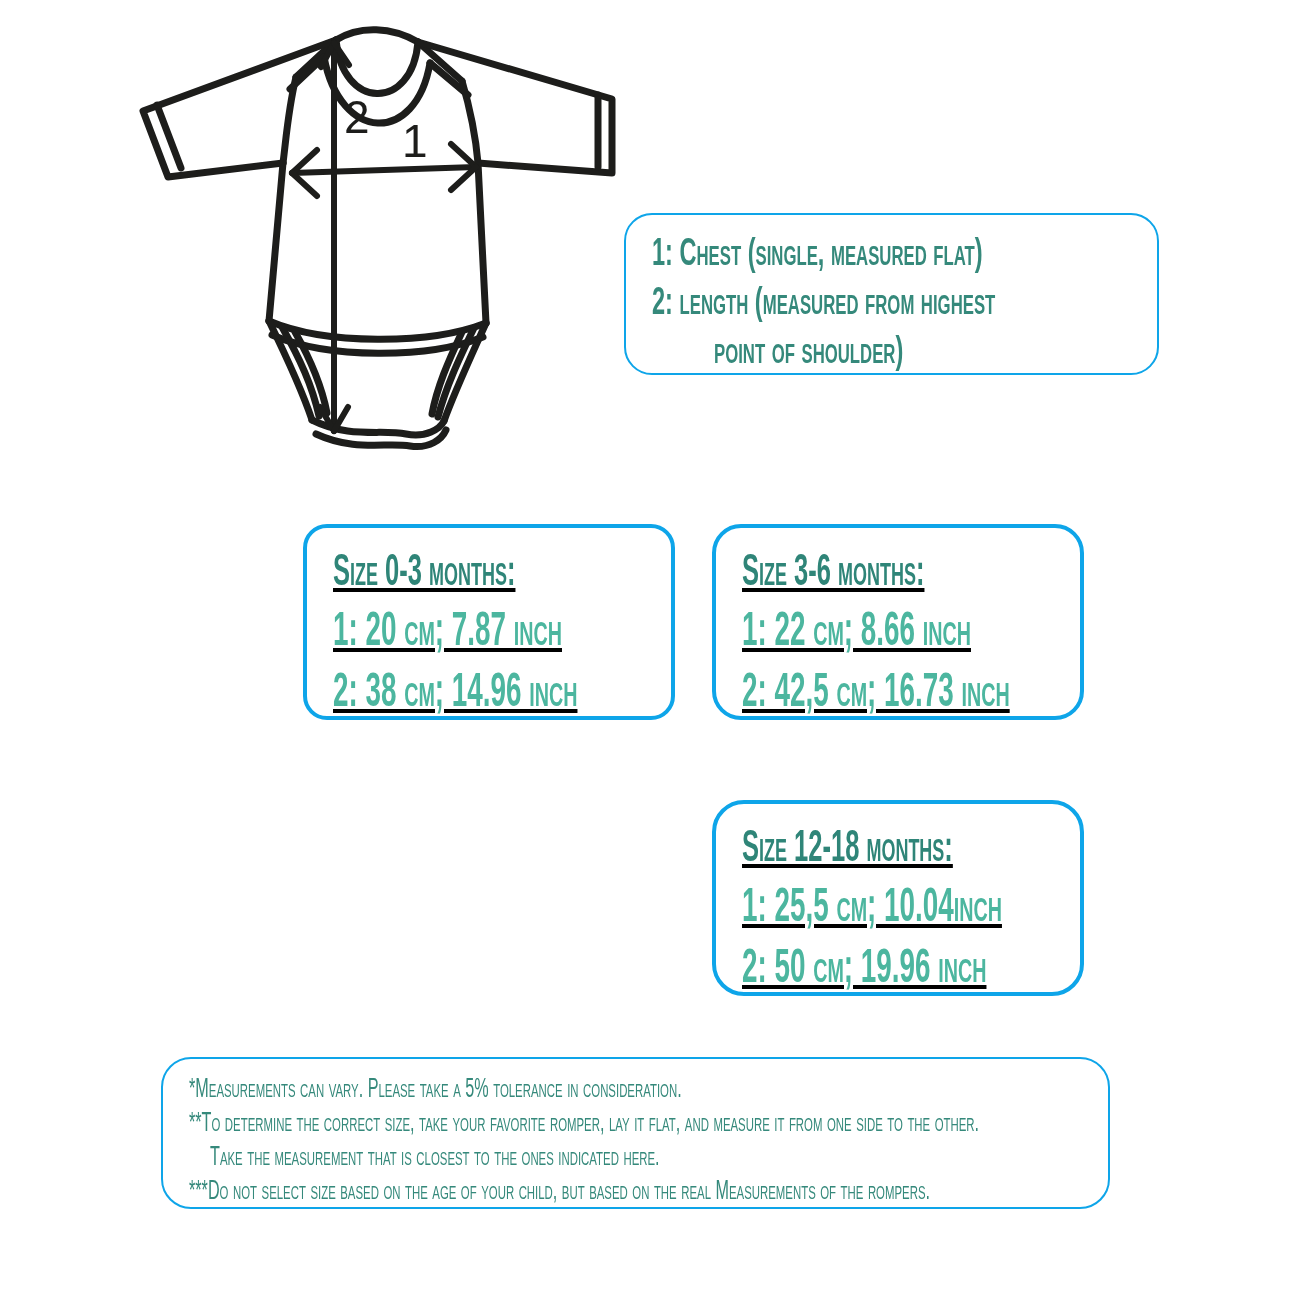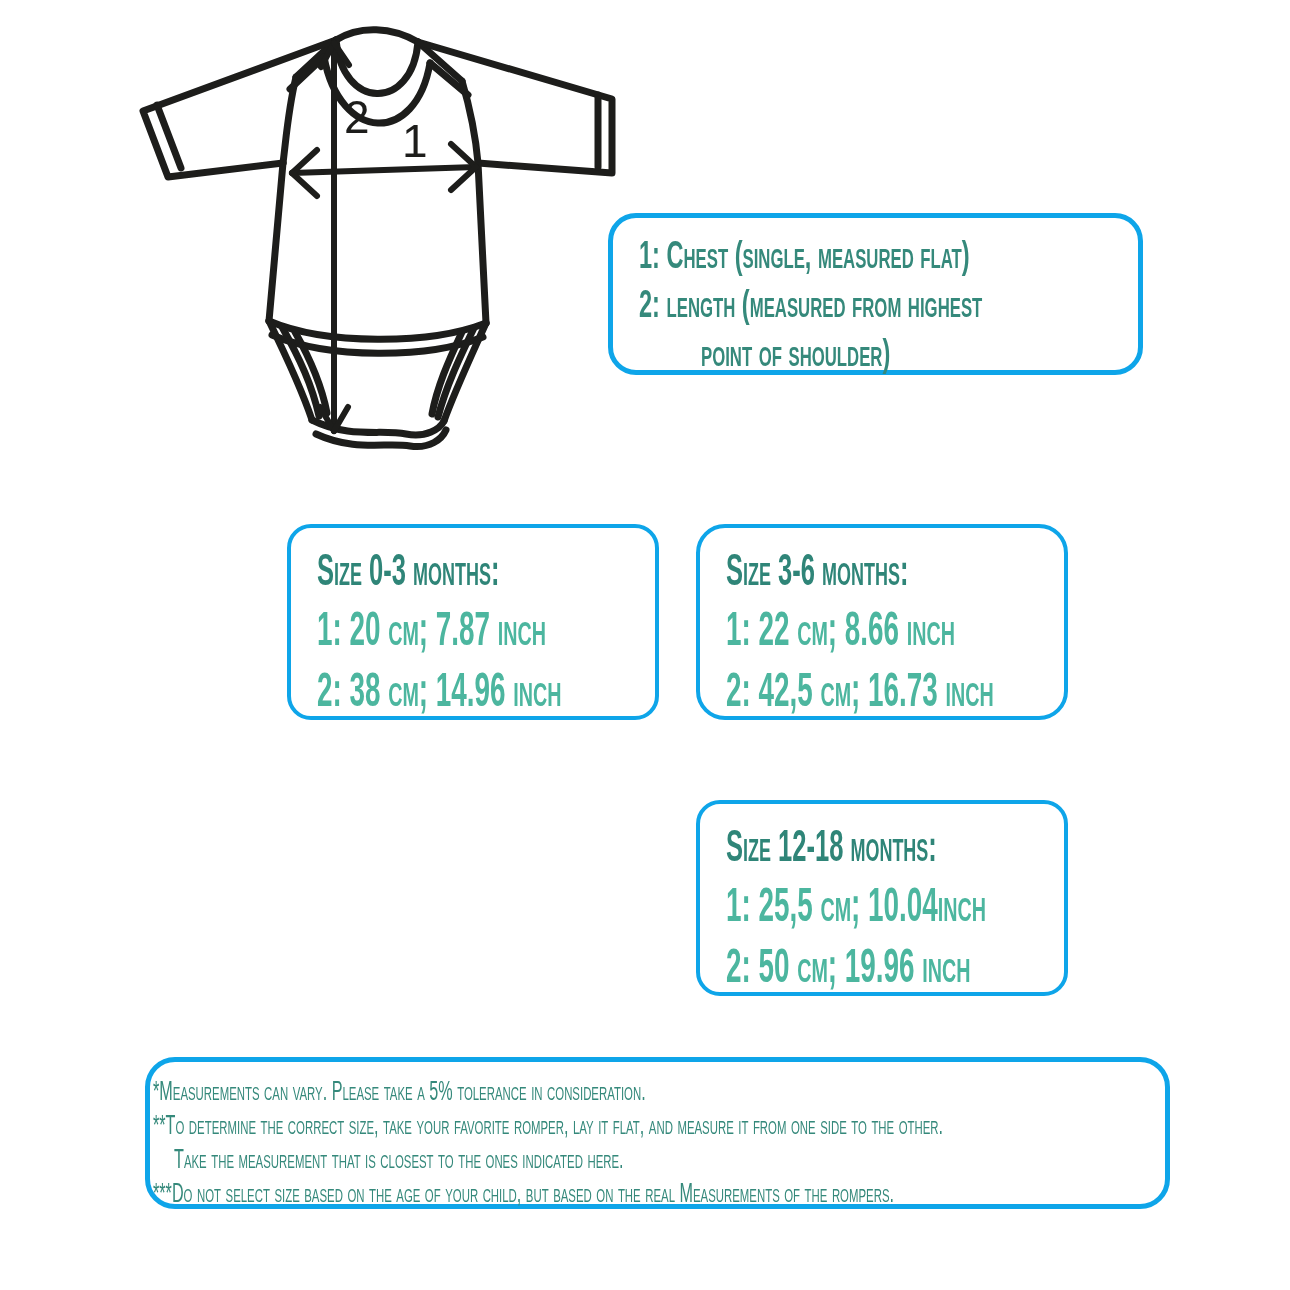--- a/index.html
+++ b/index.html
@@ -7,7 +7,7 @@
   .canvas { position:relative; width:1290px; height:1290px; overflow:hidden; background:#fff; }
 
   .box { position:absolute; box-sizing:border-box; background:#fff;
-         border:5px solid #0ea5e9; border-radius:28px; }
+         border:2px solid #0ea5e9; border-radius:28px;margin-left:16px; }
 
   
   .shrink { transform-origin:0 0; white-space:nowrap; font-variant:small-caps; }

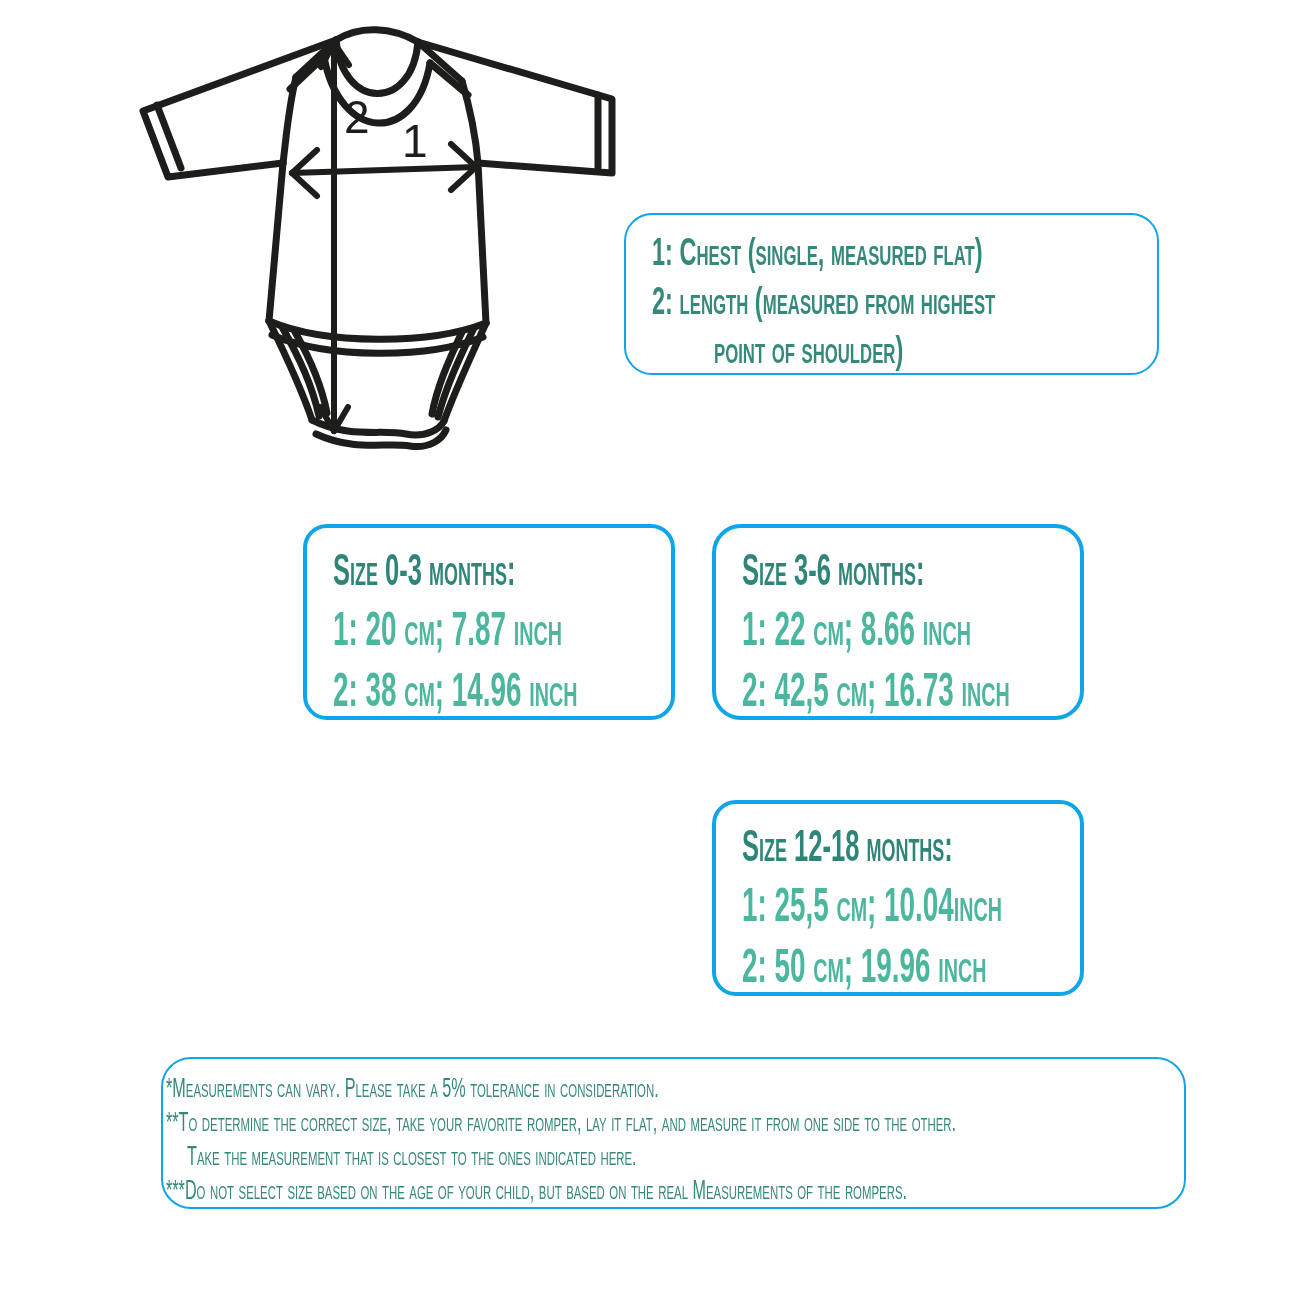--- a/index.html
+++ b/index.html
@@ -18,7 +18,7 @@
   .legend-indent { padding-left:100px; }
 
   .size-box { width:372px; height:196px; padding:14px 0 0 26px;
-              border-width:4px; border-radius:24px; }
+              border-width:4px; border-radius:24px;text-decoration:underline; }
   #size-box-1 { left:287px; top:524px; }
   #size-box-2 { left:696px; top:524px;border-radius:29px; }
   #size-box-3 { left:287px; top:800px; }

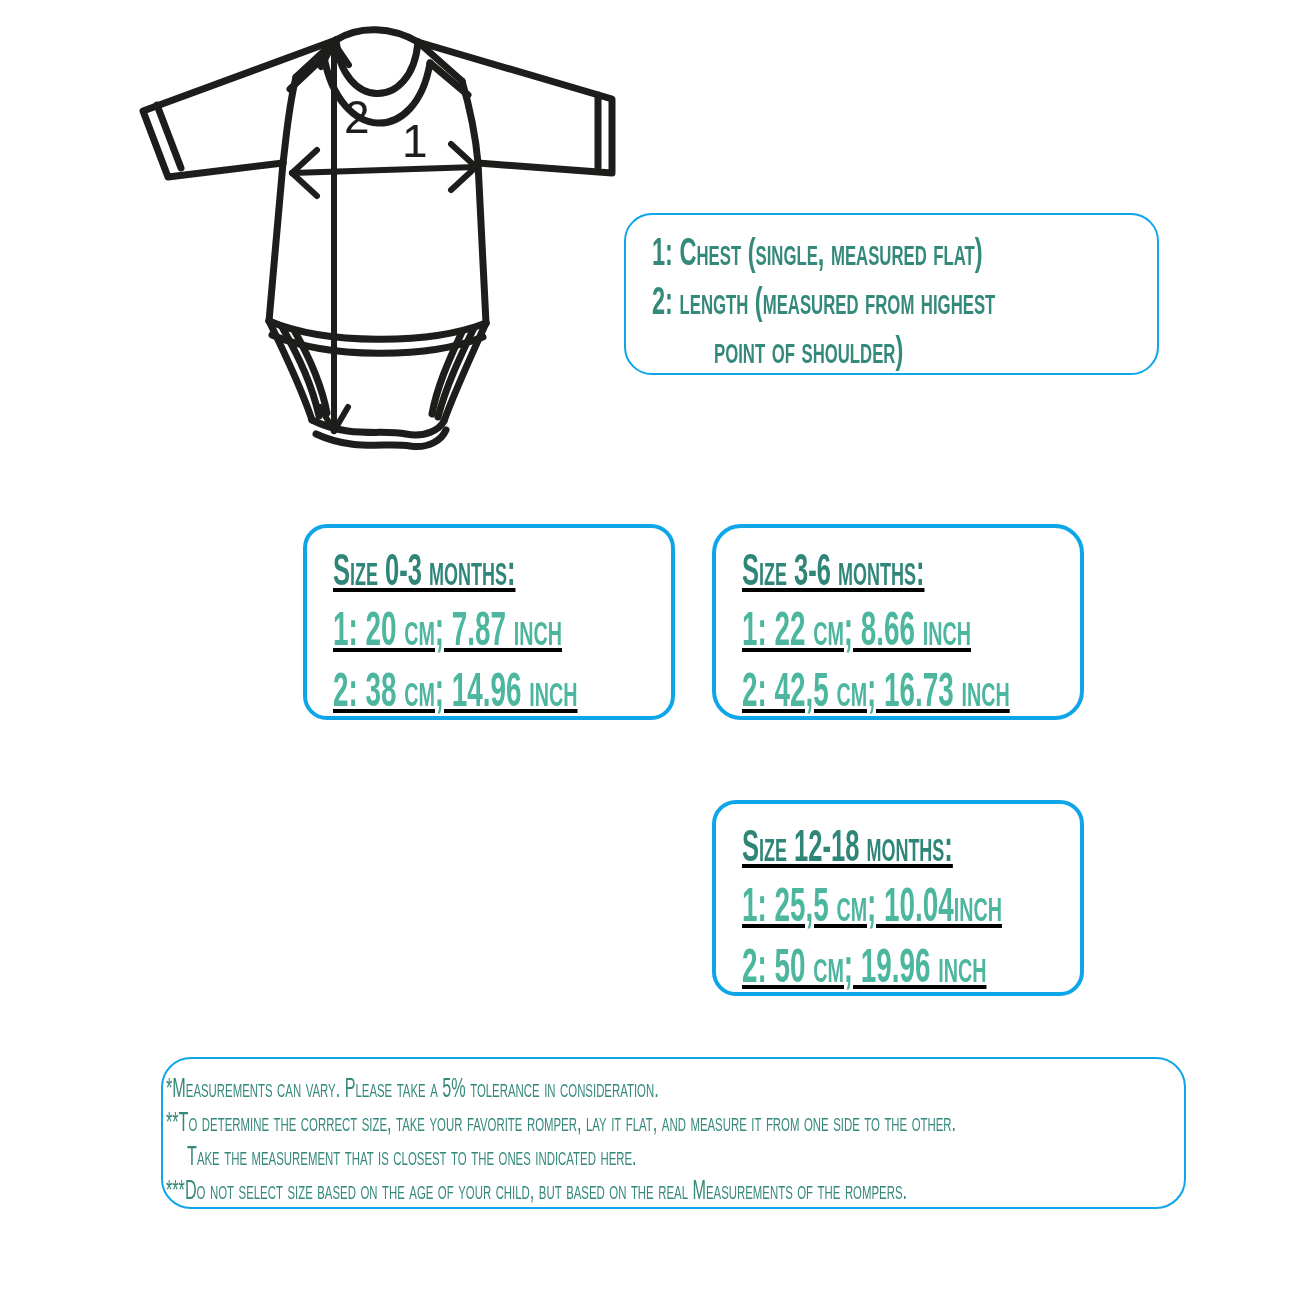--- a/index.html
+++ b/index.html
@@ -22,7 +22,7 @@
   #size-box-1 { left:287px; top:524px; }
   #size-box-2 { left:696px; top:524px;border-radius:29px; }
   #size-box-3 { left:287px; top:800px; }
-  #size-box-4 { left:696px; top:800px; }
+  #size-box-4 { left:696px; top:800px;border-radius:32px; }
   .size-text  { transform:scaleX(.58); width:173%; }
   .size-title { font-size:44px; font-weight:bold; color:#2f8578; line-height:56px; }
   .size-val   { font-size:48px; font-weight:bold; color:#4cb69f; line-height:61px; }

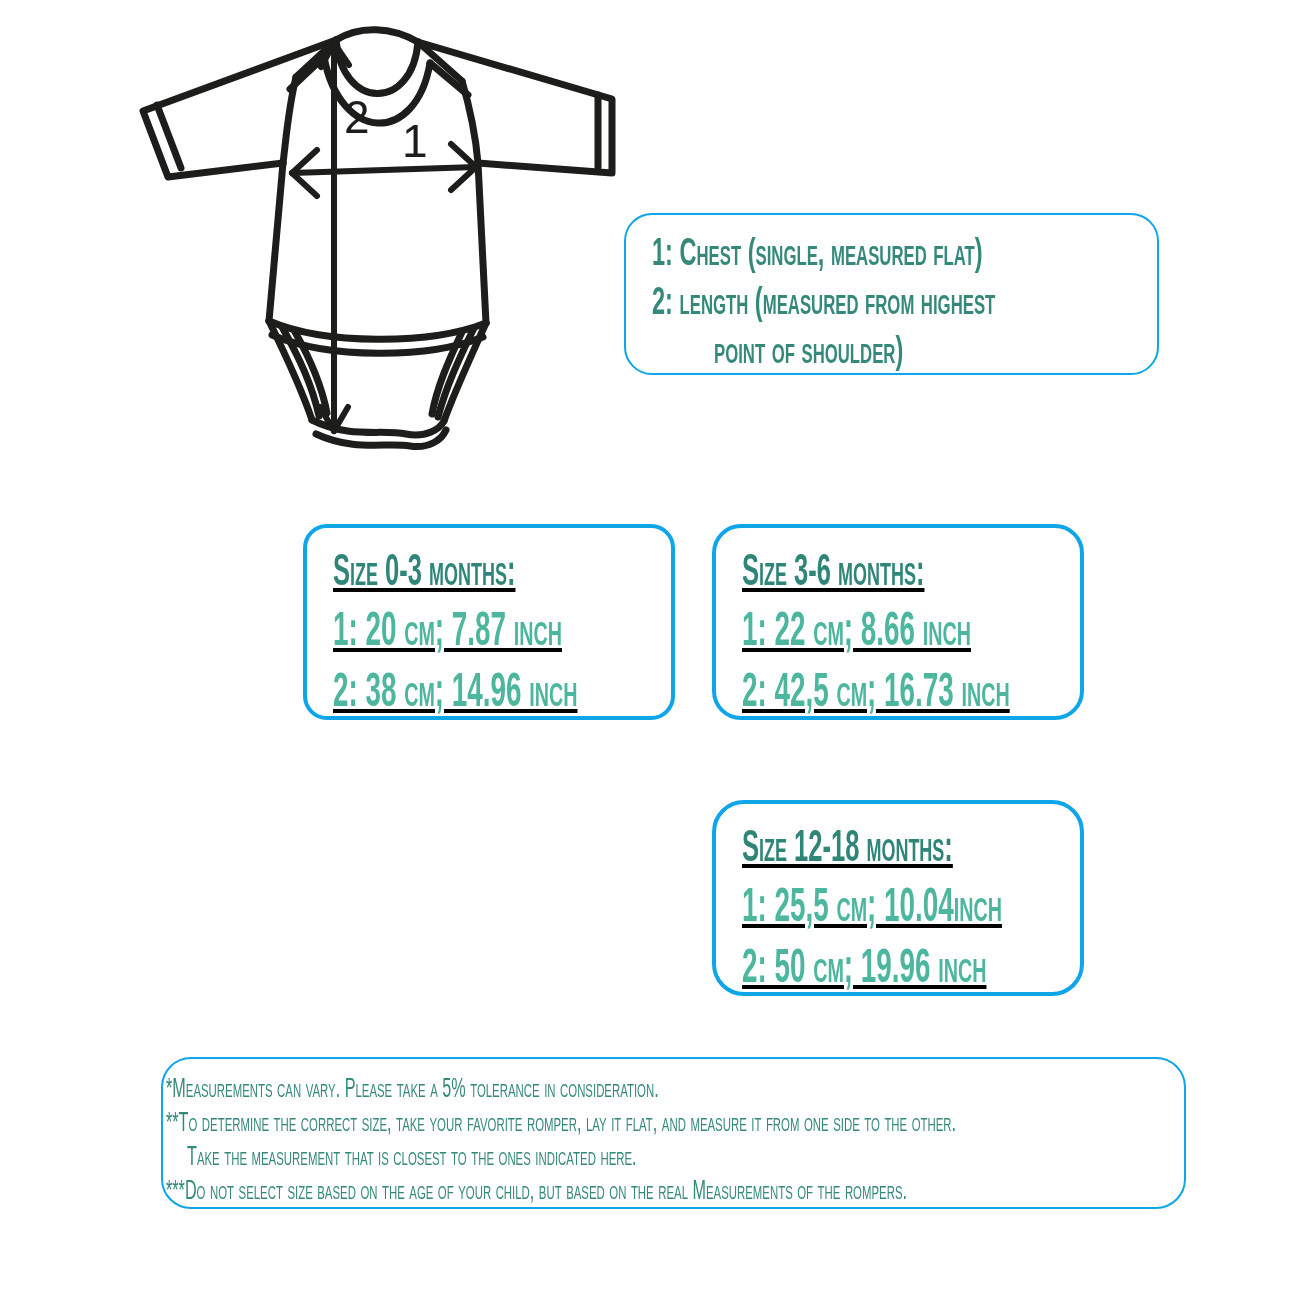--- a/index.html
+++ b/index.html
@@ -27,8 +27,8 @@
   .size-title { font-size:44px; font-weight:bold; color:#2f8578; line-height:56px; }
   .size-val   { font-size:48px; font-weight:bold; color:#4cb69f; line-height:61px; }
 
-  .notes-box  { left:145px; top:1057px; width:1025px; height:152px;
-                padding:12px 0 0 3px; border-radius:30px; }
+  .notes-box  { left:145px; top:1057px; width:949px; height:152px;
+                padding:12px 0 0 26px; border-radius:30px; }
   .notes-text { transform:scaleX(.60); width:167%; font-size:27px; line-height:34px;
                 color:#35897b; }
   .note-indent { padding-left:35px; }

